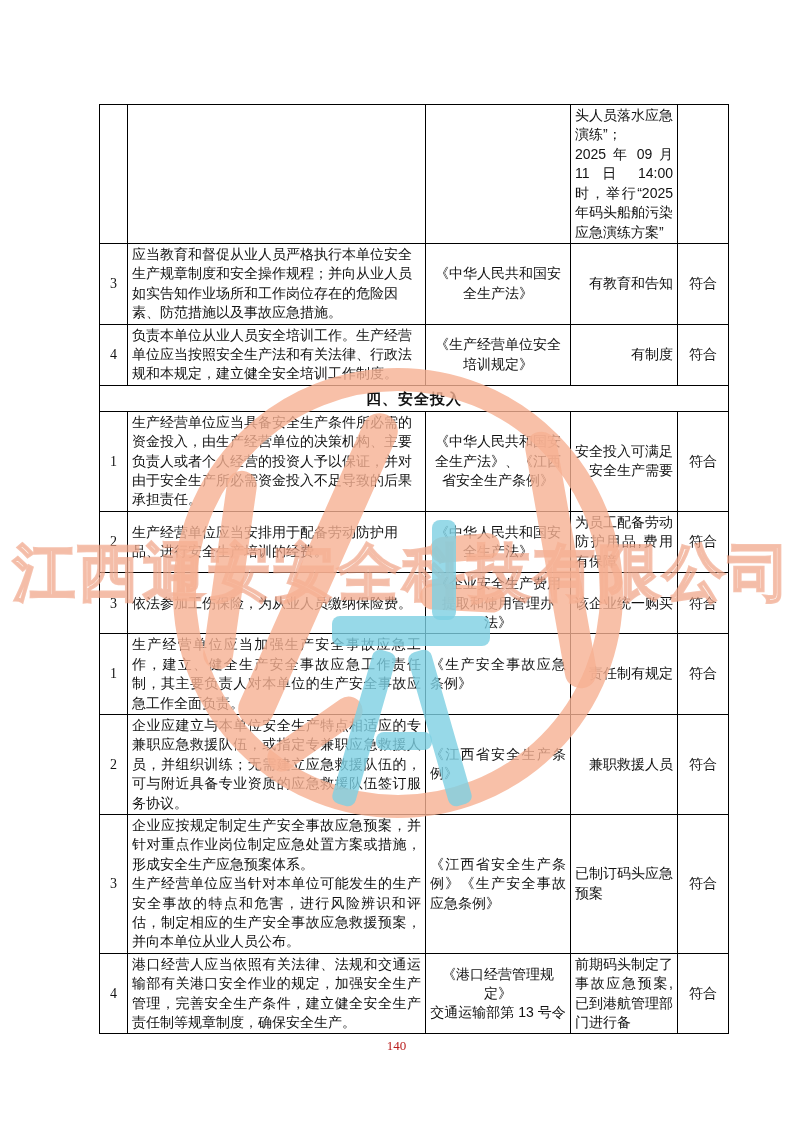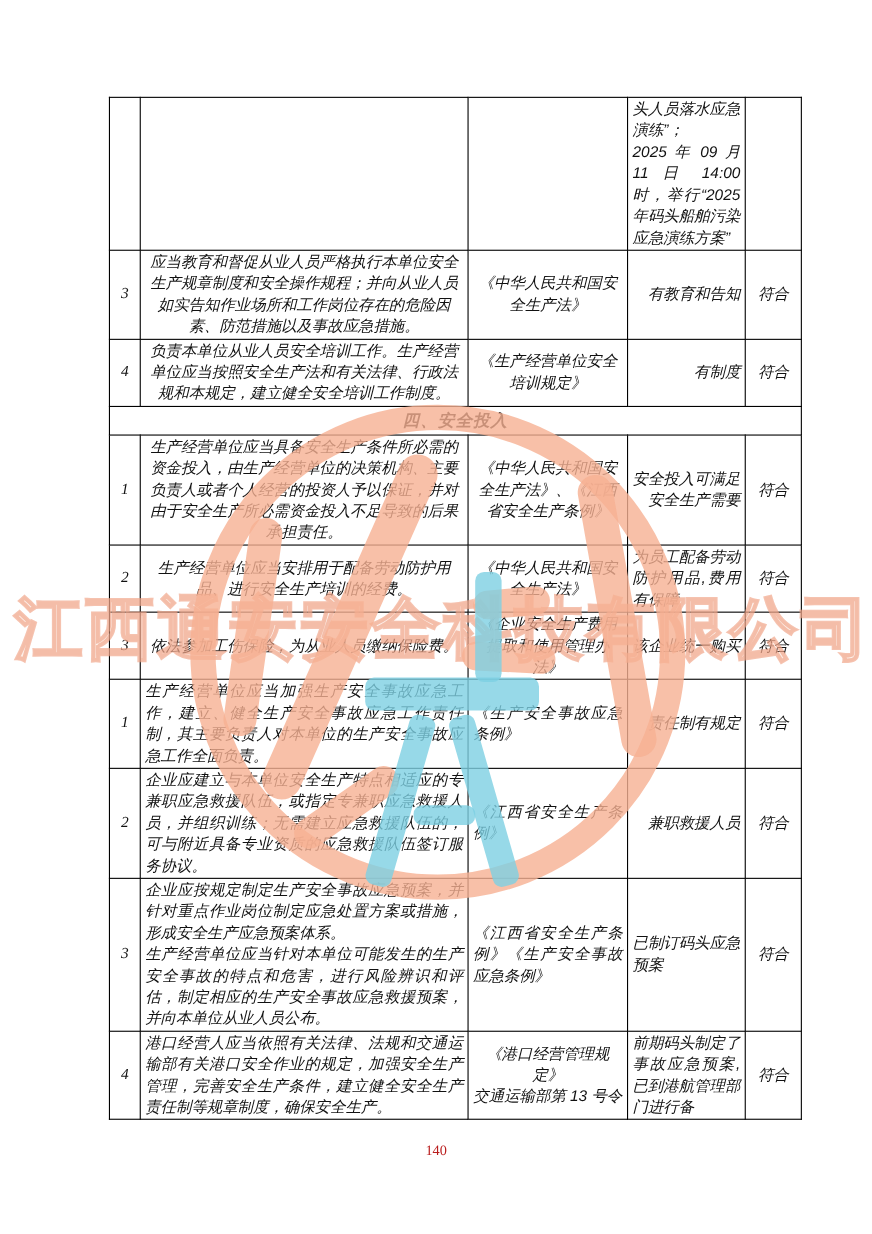--- a/index.html
+++ b/index.html
@@ -17,8 +17,8 @@
   }
   
   table.doc{
-    position:absolute;left:99px;top:88px;width:629px;
-    border-collapse:collapse;table-layout:fixed;font-style:italic;
+    position:absolute;left:99px;top:104px;width:629px;
+    border-collapse:collapse;table-layout:fixed;
   }
   table.doc td{
     border:1px solid #000;overflow:hidden;

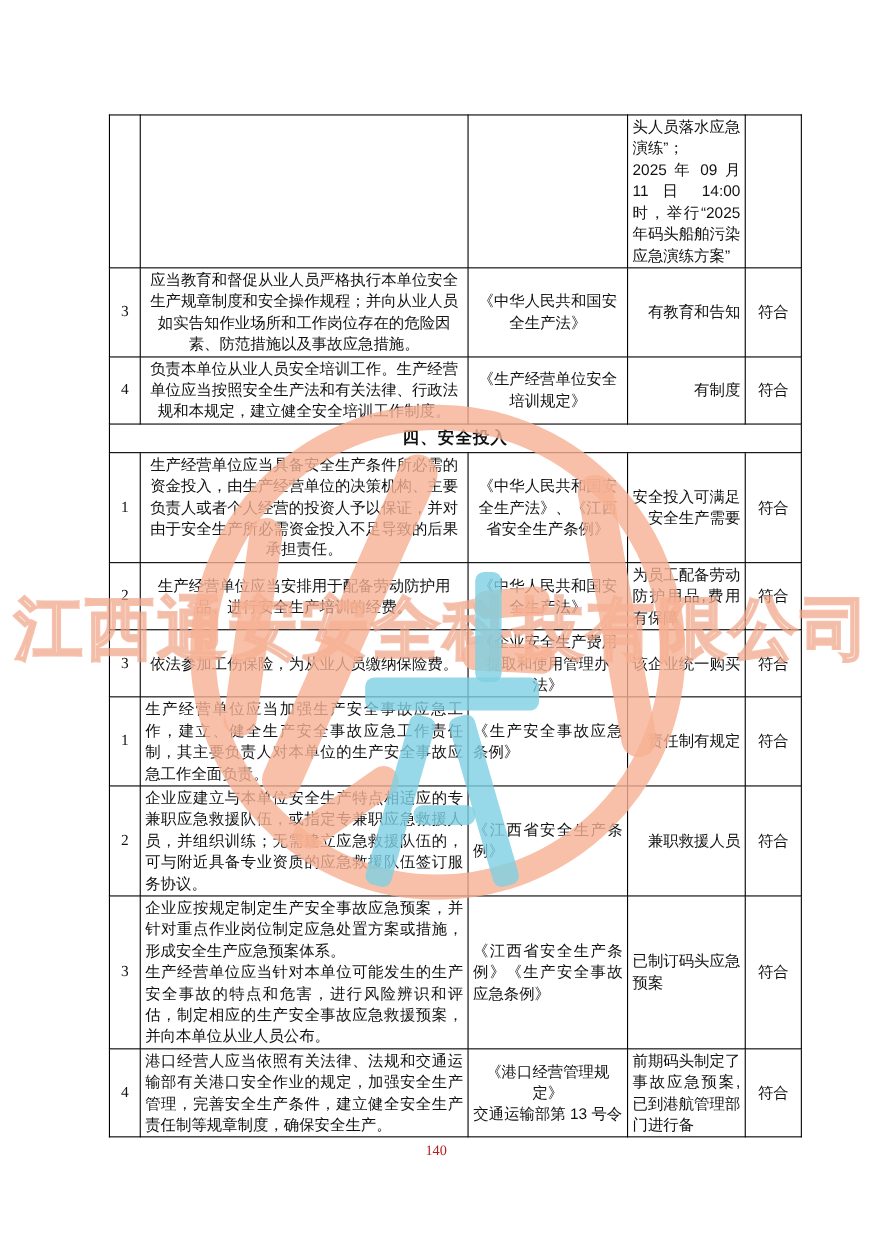--- a/index.html
+++ b/index.html
@@ -31,7 +31,7 @@
   td.c-status{text-align:right;padding:1px 6px;}
   td.c-concl{text-align:center;padding:0;}
   td.al{text-align:justify;}
-  td.ac{text-align:center;margin-top:24px;}
+  td.ac{margin-top:24px;}
   td.vt{vertical-align:top;}
   tr.sec td{
     text-align:center;font-weight:bold;font-size:15px;letter-spacing:1px;padding:0;

